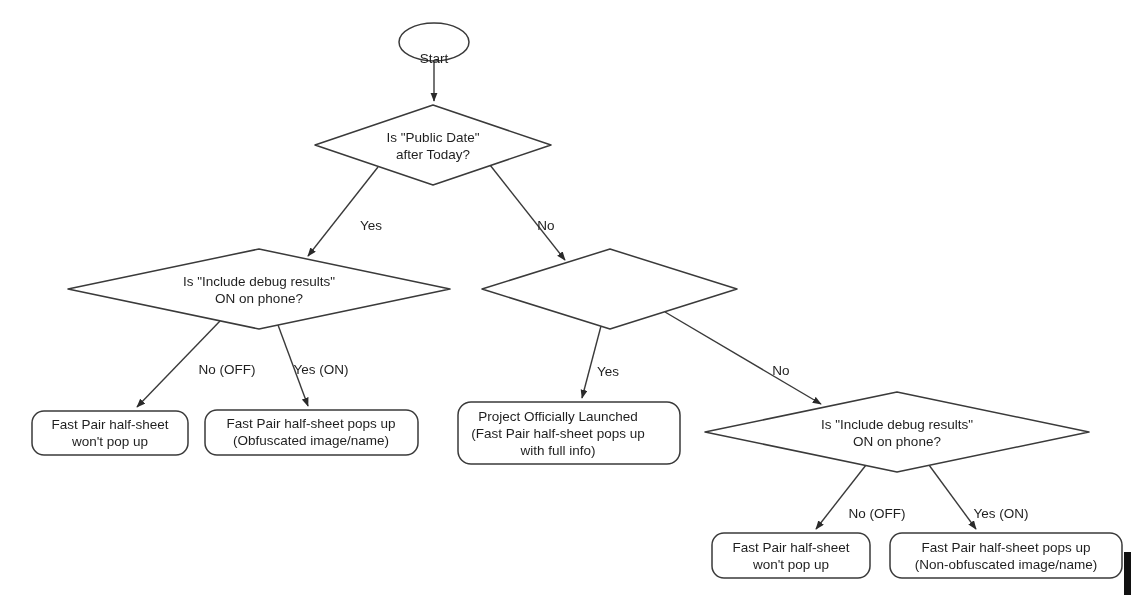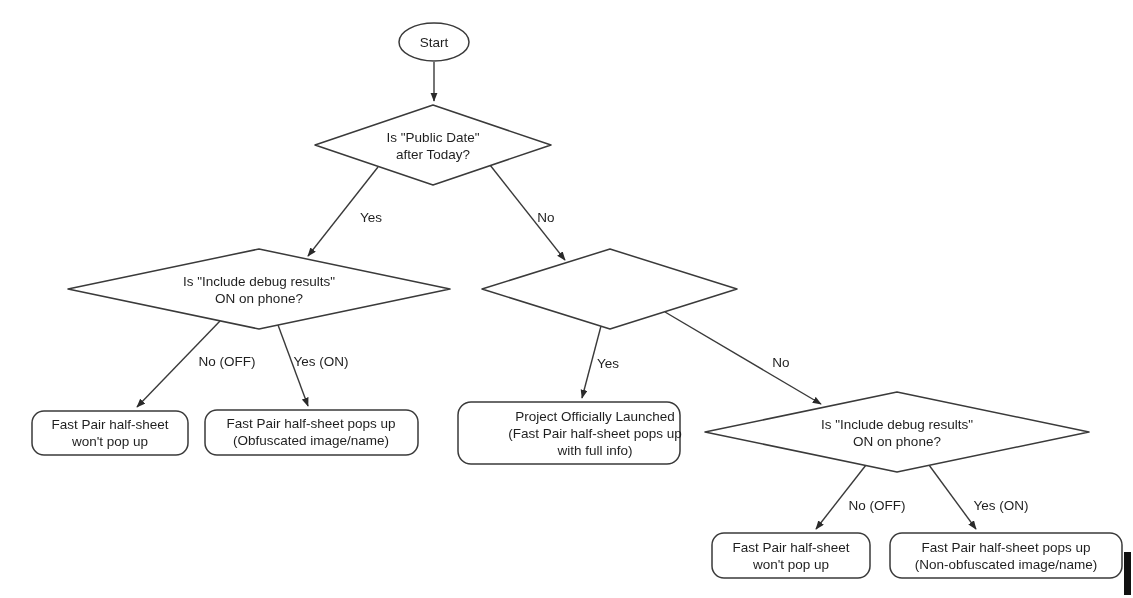--- a/index.html
+++ b/index.html
@@ -72,7 +72,7 @@
     <rect x="1124" y="552" width="7" height="43" fill="#111111"></rect>
   </svg>
 
-  <div class="lbl" style="left:434px;top:42px">Start</div>
+  <div class="lbl" style="left:434px;top:58px">Start</div>
   <div class="lbl" style="left:433px;top:146px">Is "Public Date"
 after Today?</div>
   <div class="lbl" style="left:259px;top:290px">Is "Include debug results"

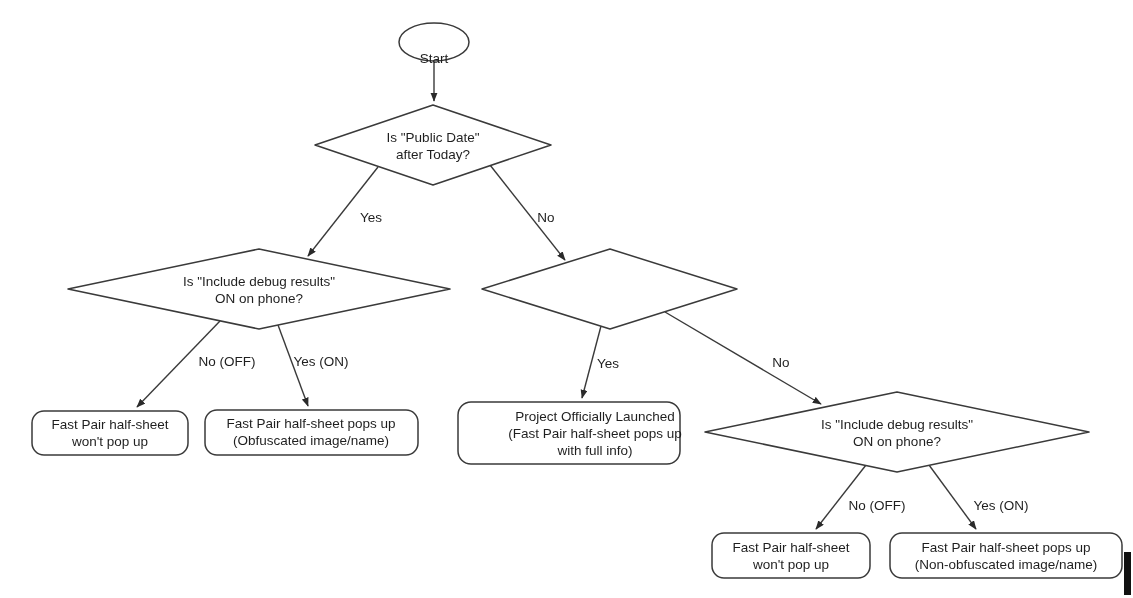--- a/index.html
+++ b/index.html
@@ -30,6 +30,7 @@
     color:#1f1f1f;
     width:max-content;
     pointer-events:none;
+    margin-top:8px;
   }
 </style>
 </head>

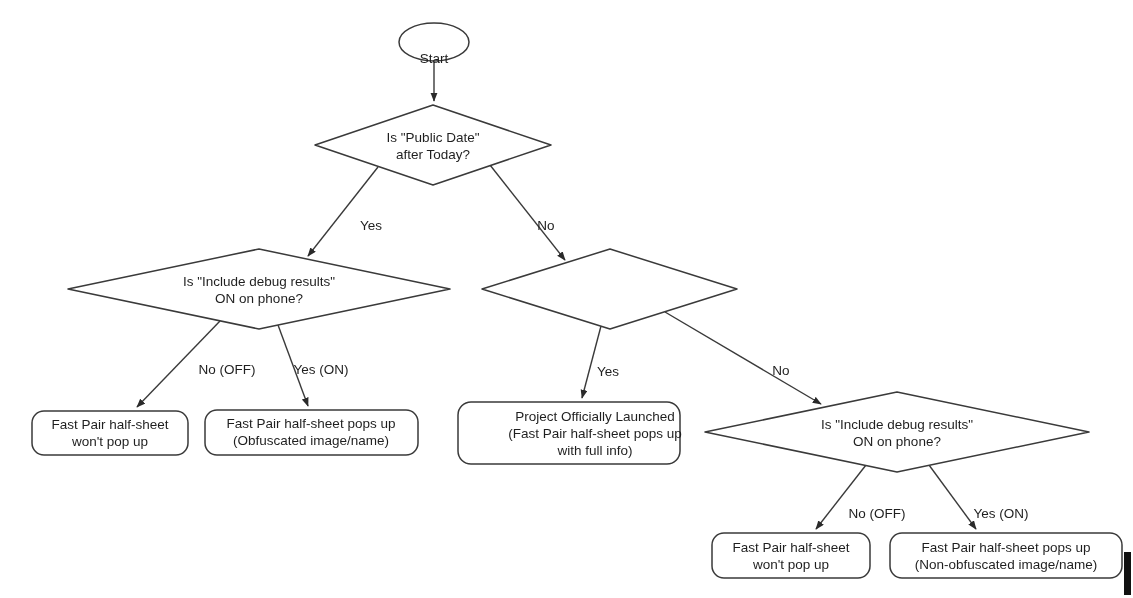--- a/index.html
+++ b/index.html
@@ -84,7 +84,7 @@
 won't pop up</div>
   <div class="lbl" style="left:311px;top:432px">Fast Pair half-sheet pops up
 (Obfuscated image/name)</div>
-  <div class="lbl" style="left:595px;top:433px">Project Officially Launched
+  <div class="lbl" style="left:558px;top:433px">Project Officially Launched
 (Fast Pair half-sheet pops up
 with full info)</div>
   <div class="lbl" style="left:791px;top:556px">Fast Pair half-sheet

